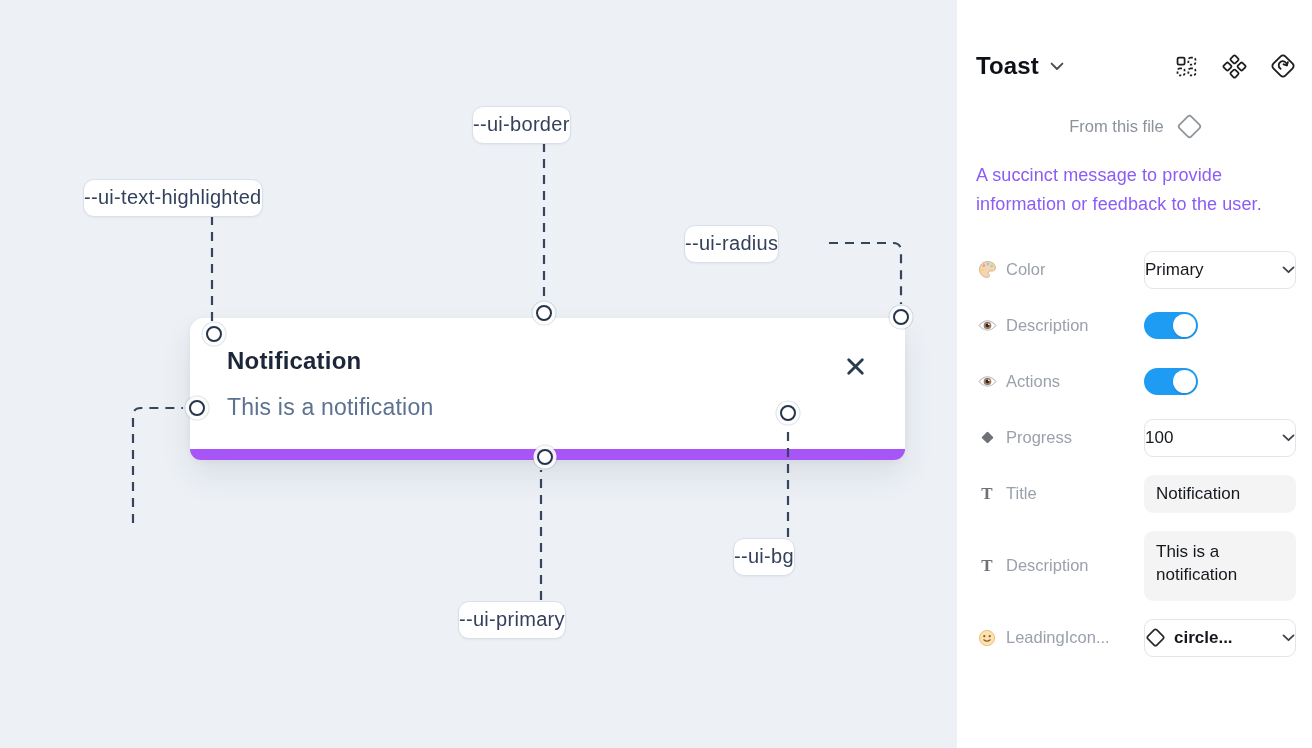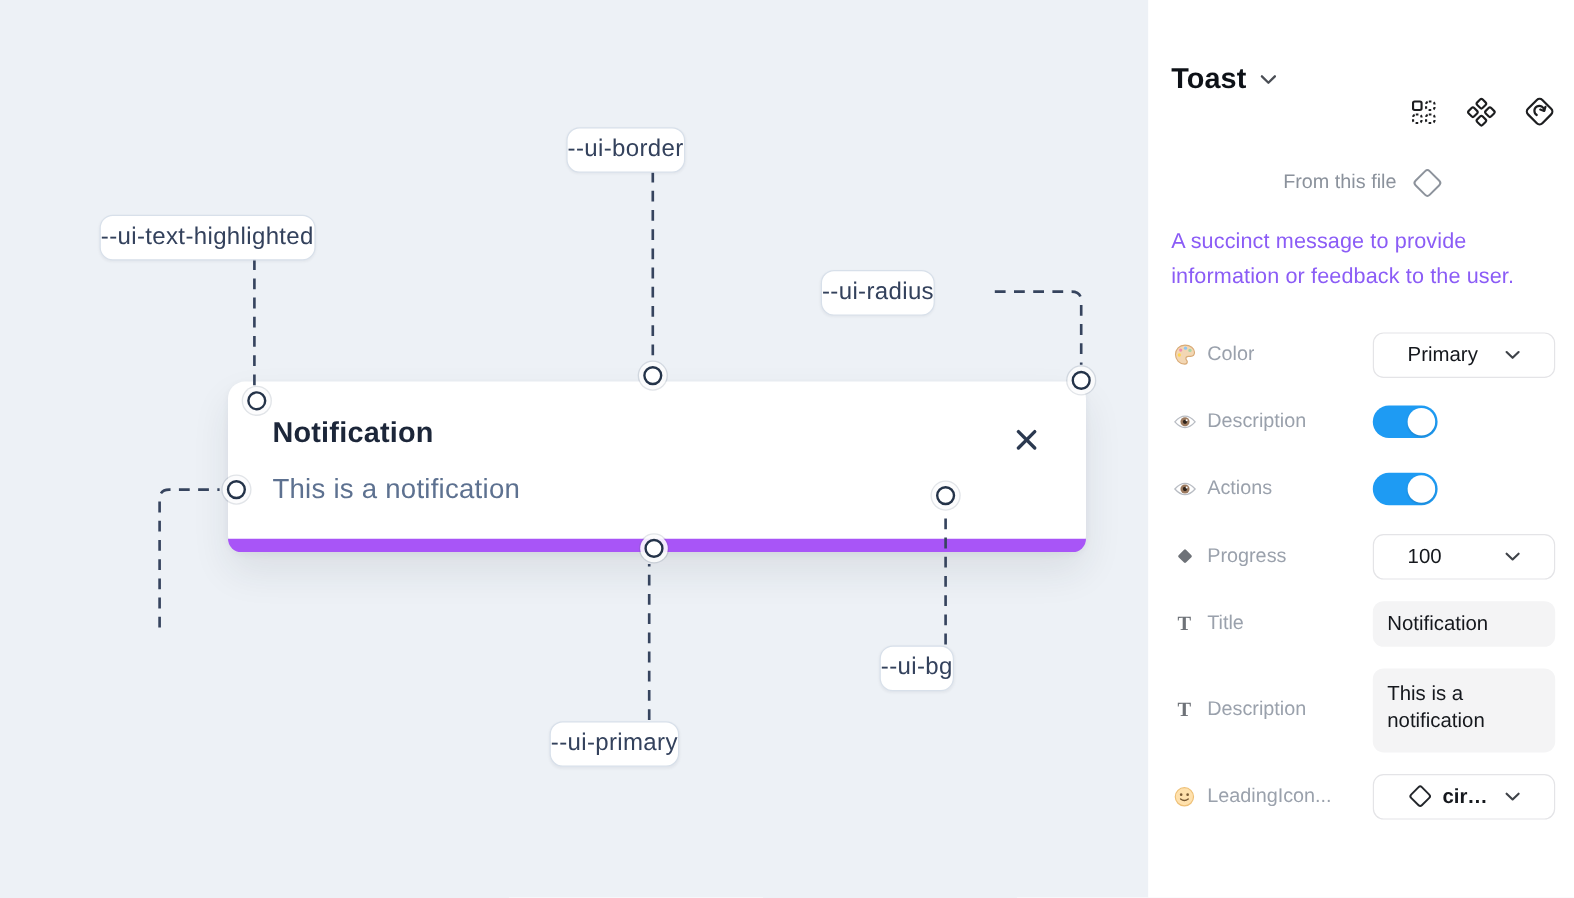--- a/index.html
+++ b/index.html
@@ -41,7 +41,7 @@
 
   
   .sidebar{position:absolute;left:957px;top:0;width:355px;height:748px;background:var(--panel-bg);padding:0 16px 0 19px;}
-  .side-header{margin-top:52px;display:flex;align-items:flex-start;flex-direction:column;}
+  .side-header{margin-top:52px;display:flex;align-items:center;}
   .side-title{font-size:24px;font-weight:700;color:#0d1117;letter-spacing:.1px;display:flex;align-items:center;gap:11px;background:none;border:none;cursor:pointer;font-family:inherit;}
   .hdr-icons{margin-left:auto;display:flex;align-items:center;gap:23px;}
   .icon-btn{background:none;border:none;padding:0;cursor:pointer;display:flex;align-items:center;}

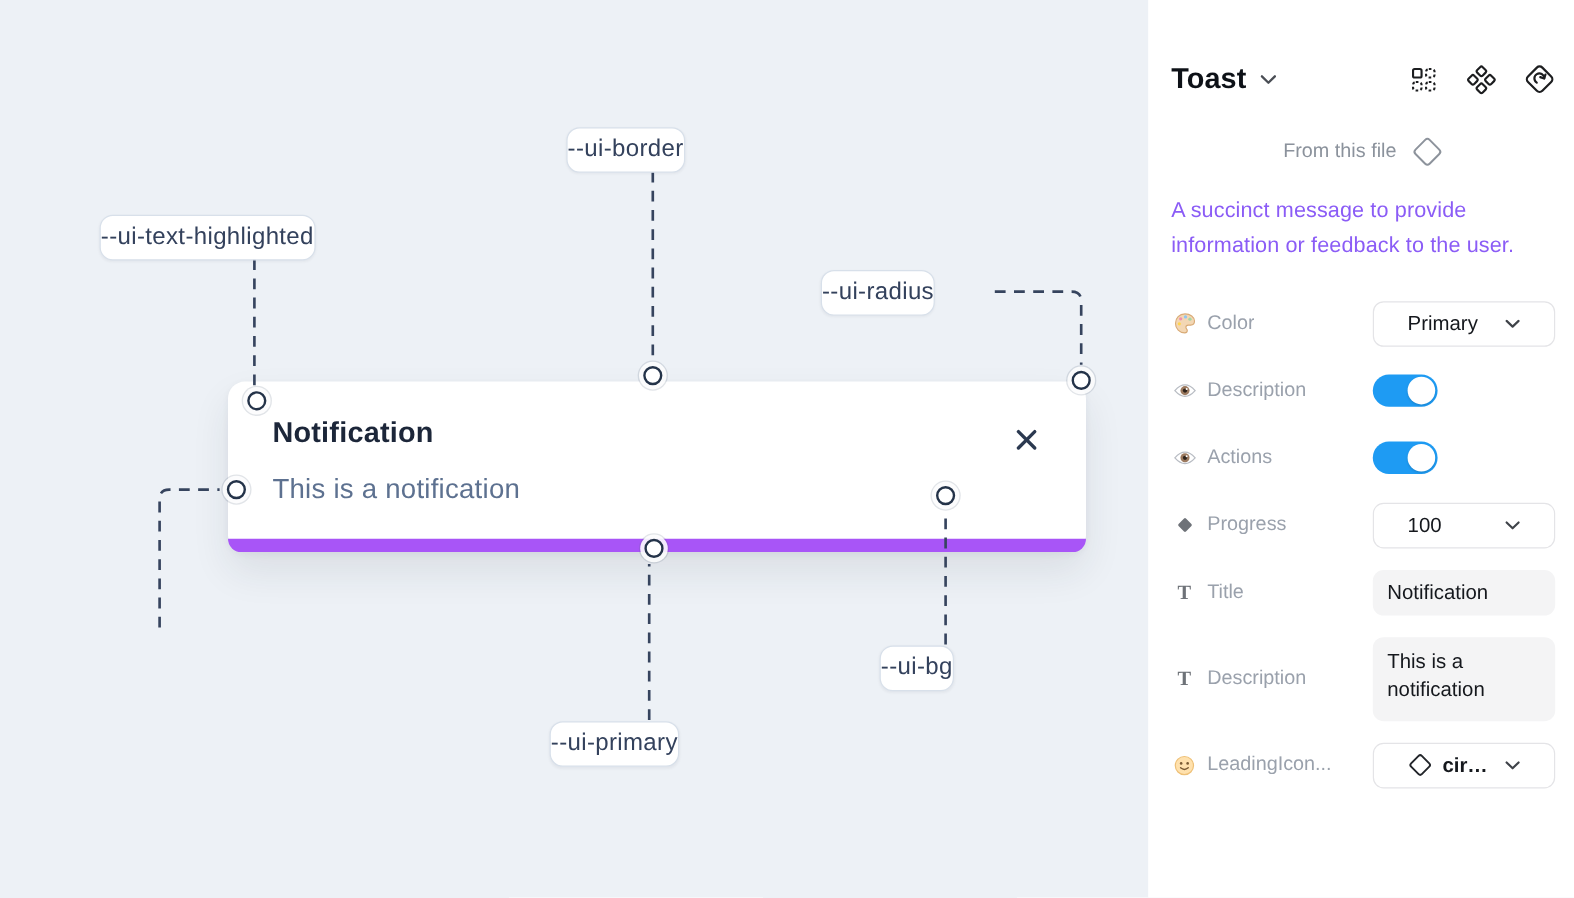--- a/index.html
+++ b/index.html
@@ -57,7 +57,7 @@
 
   .control{margin-left:auto;width:152px;flex-shrink:0;}
   .select{width:152px;height:38px;border:1px solid #e4e4e7;border-radius:9px;background:#fff;display:flex;align-items:center;
-    padding:0 28px;cursor:pointer;gap:8px;}
+    padding:0 0;cursor:pointer;gap:8px;}
   .sel-value{font-size:17px;font-weight:500;color:var(--value-dark);white-space:nowrap;overflow:hidden;text-overflow:ellipsis;}
   .chev{margin-left:auto;display:flex;align-items:center;flex-shrink:0;}
 

